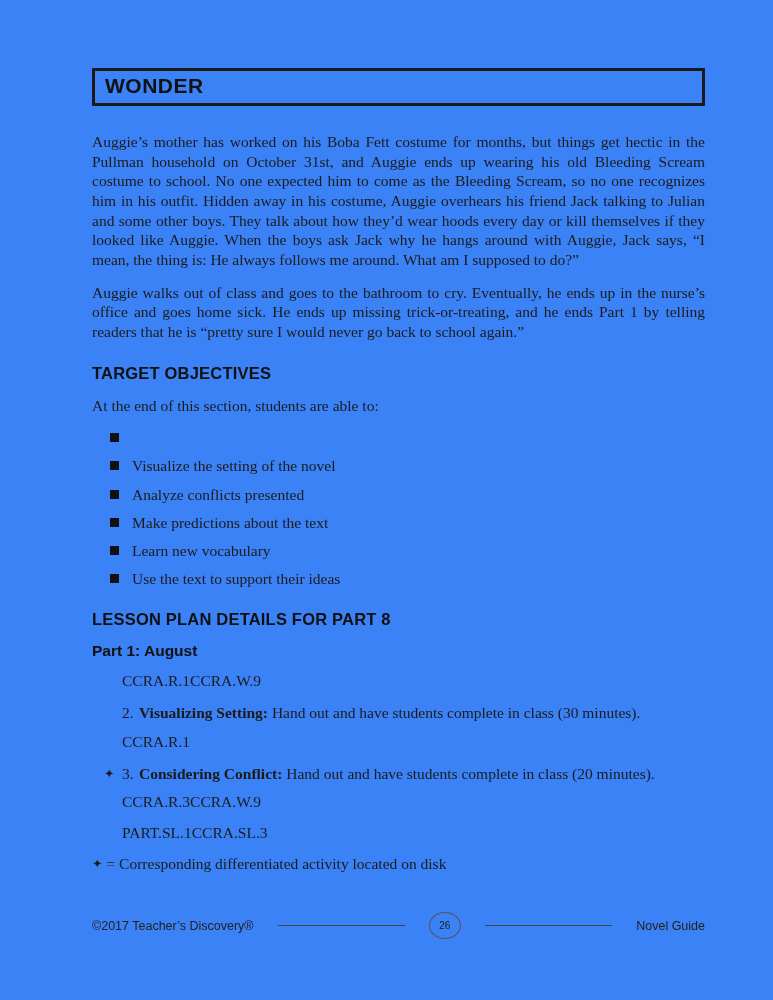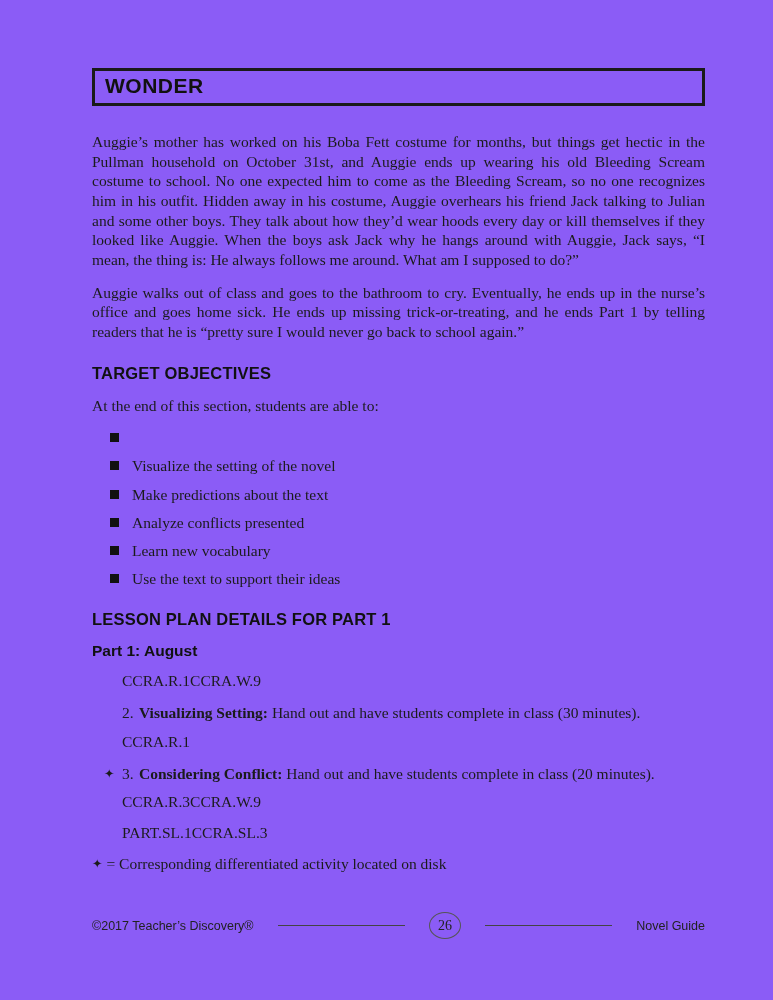--- a/index.html
+++ b/index.html
@@ -7,7 +7,7 @@
   body { font-family:"Liberation Serif", serif; color:#1b1b1b; }
   .page {
     position:relative; width:773px; height:1000px; margin:0 auto;
-    background:#8b5cf6; padding:68px 68px 0 92px; overflow:hidden;
+    background:#3b82f6; padding:68px 68px 0 92px; overflow:hidden;
   }
   .title-box {
     border:3px solid #1a1a1a; padding:3px 10px 5px 10px; margin-bottom:26px;

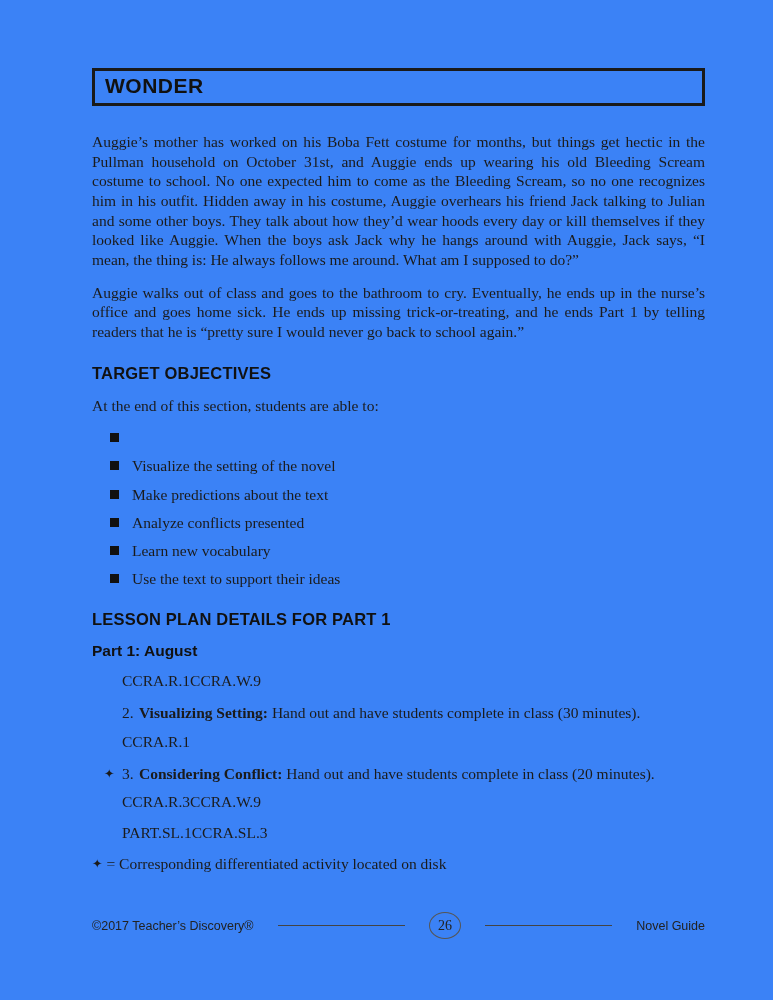--- a/index.html
+++ b/index.html
@@ -77,8 +77,8 @@
   <ul class="objectives-list">
     <li><span class="sq"></span></li>
     <li><span class="sq"></span><span>Visualize the setting of the novel</span></li>
+    <li><span class="sq"></span><span>Analyze conflicts presented</span></li>
     <li><span class="sq"></span><span>Make predictions about the text</span></li>
-    <li><span class="sq"></span><span>Analyze conflicts presented</span></li>
     <li><span class="sq"></span><span>Learn new vocabulary</span></li>
     <li><span class="sq"></span><span>Use the text to support their ideas</span></li>
   </ul>

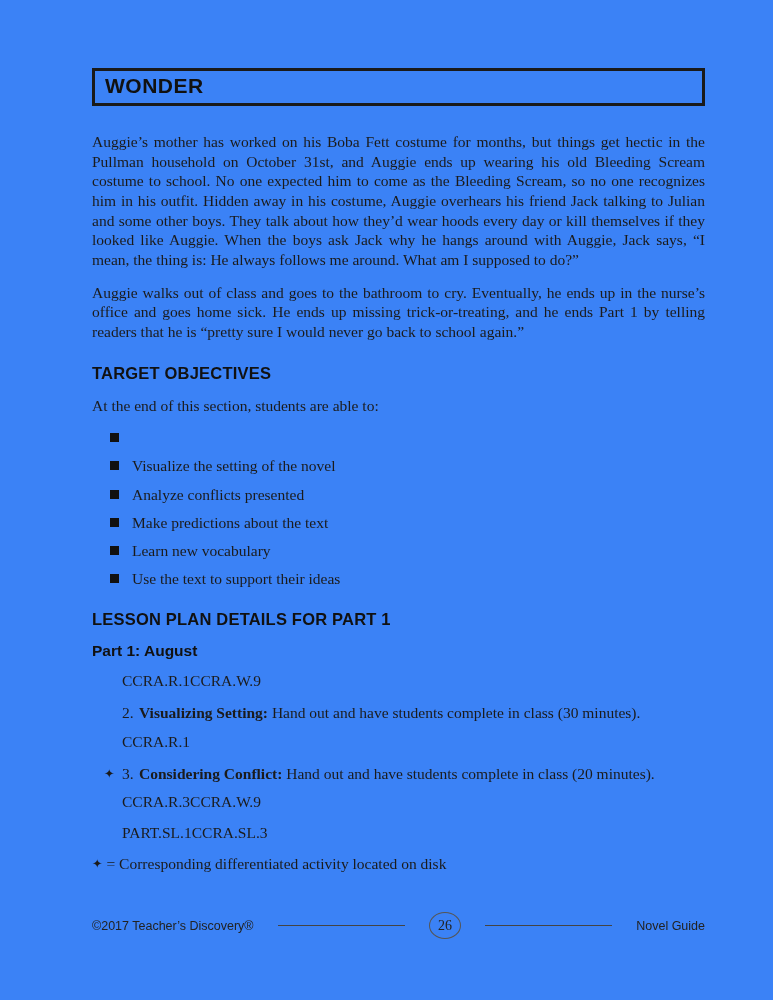--- a/index.html
+++ b/index.html
@@ -83,7 +83,7 @@
     <li><span class="sq"></span><span>Use the text to support their ideas</span></li>
   </ul>
 
-  <h2 class="section-heading">LESSON PLAN DETAILS FOR PART 1</h2>
+  <h2 class="section-heading">LESSON PLAN DETAILS FOR PART 8</h2>
   <h3 class="sub-heading">Part 1: August</h3>
 
   <div class="lesson-list">

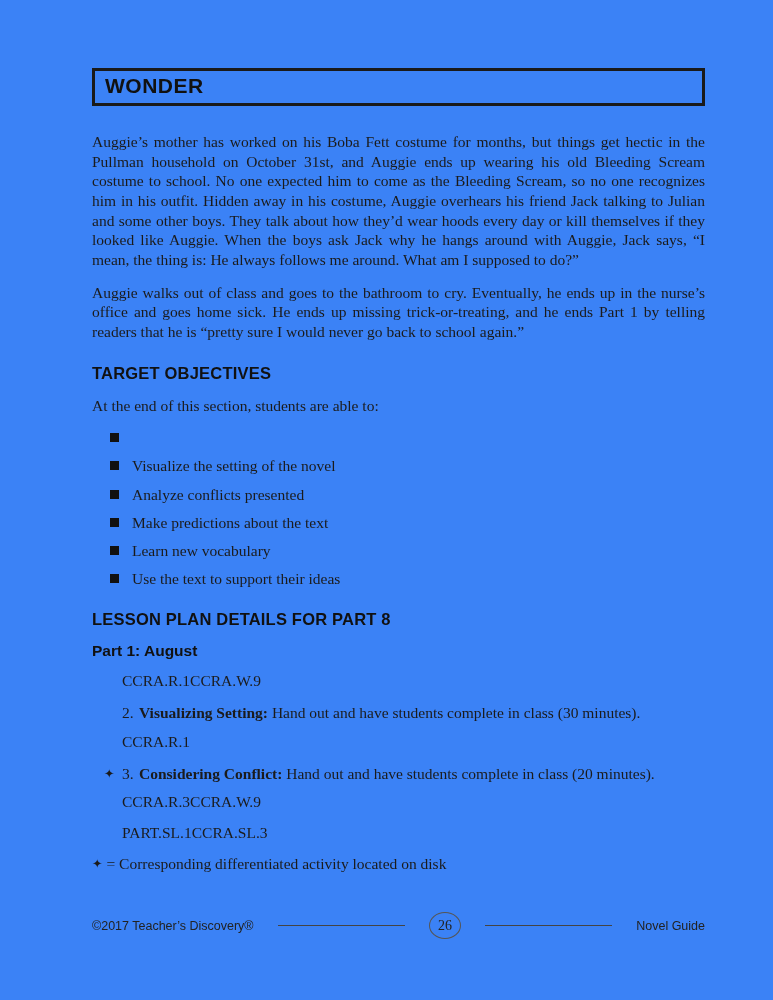--- a/index.html
+++ b/index.html
@@ -55,7 +55,7 @@
   .page-badge {
     width:32px; height:27px; border:1.4px solid #555; border-radius:50%;
     display:flex; align-items:center; justify-content:center;
-    font-family:Liberation Serif, serif; font-size:14px; color:#222;
+    font-family:Liberation Sans, sans-serif; font-size:10px; color:#222;
     flex:0 0 auto;
   }
 </style>

